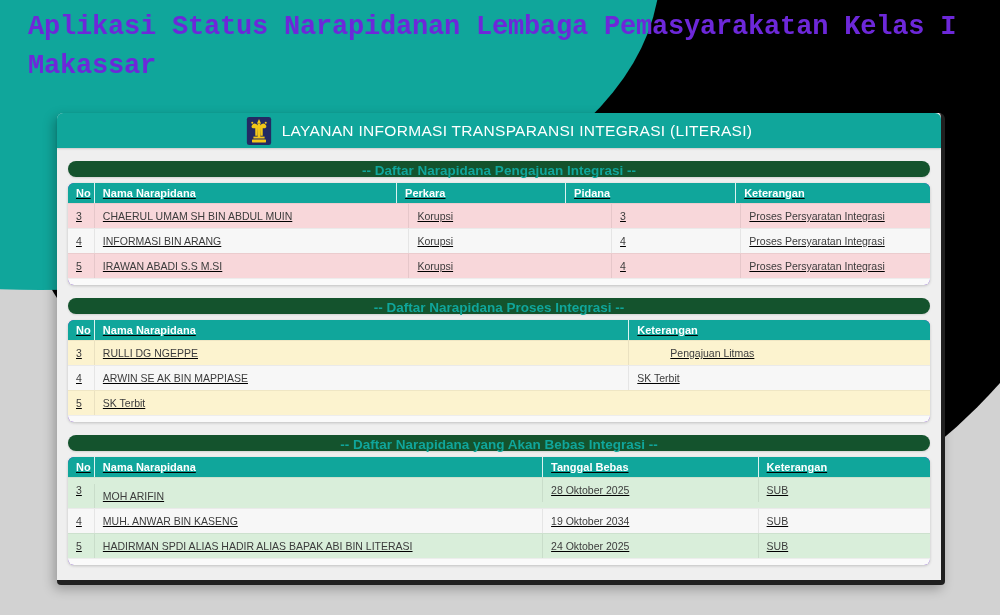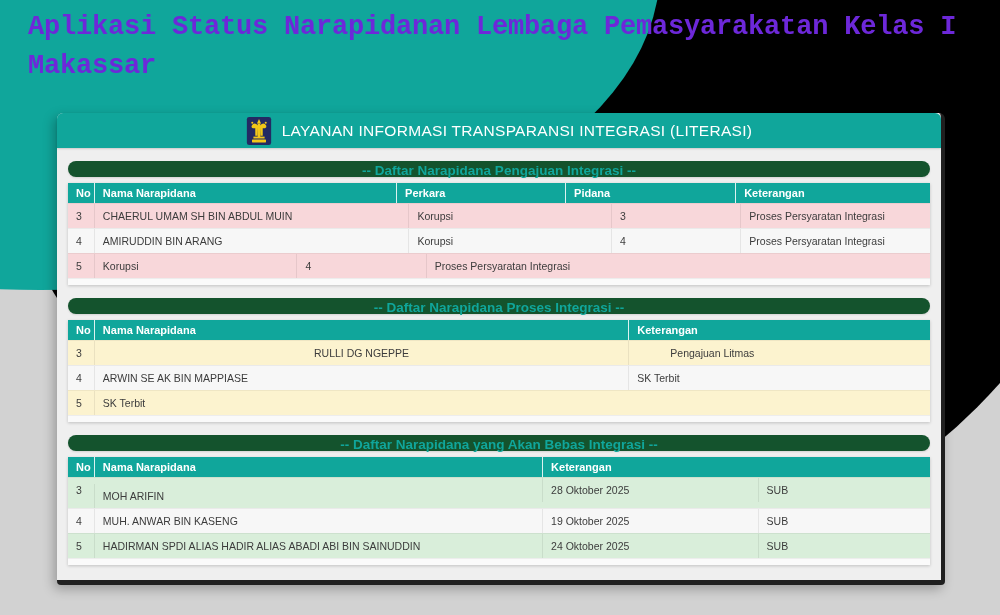--- a/index.html
+++ b/index.html
@@ -47,8 +47,9 @@
     margin-bottom:6px;
   }
   .tbl{
-    border-radius:0;overflow:hidden;background:#6d28d9;
+    border-radius:6px;overflow:hidden;background:#6d28d9;
     box-shadow:0 1px 3px rgba(0,0,0,.2);
+    text-decoration:underline;
   }
   .tr{display:flex;width:100%;}
   .thead{background:var(--teal,#10a69b);}

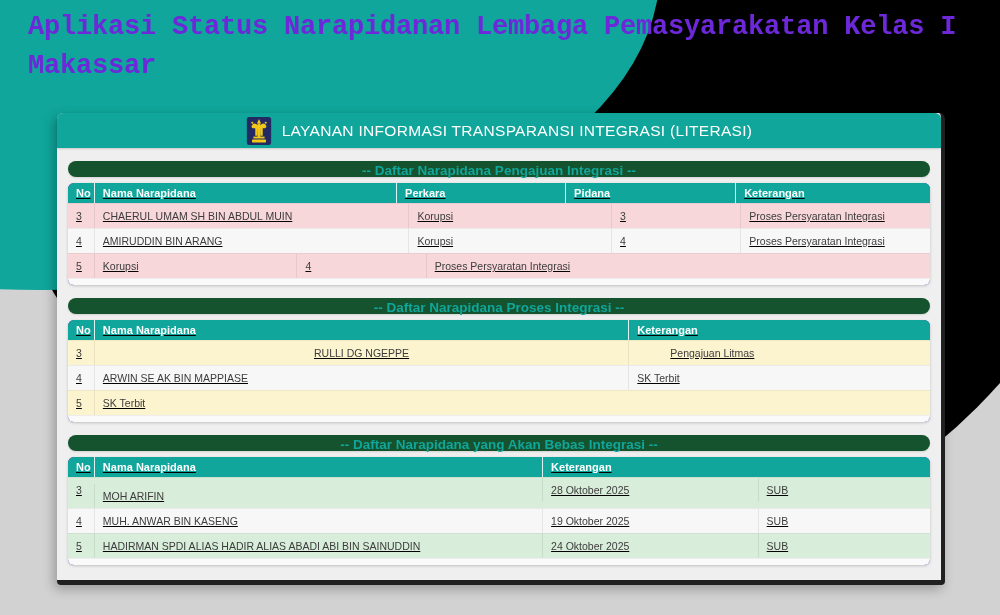--- a/index.html
+++ b/index.html
@@ -120,7 +120,7 @@
             </div>
             <div class="tr data" style="background: rgb(247, 247, 247);">
               <div class="td" style="width: 3%;">4</div>
-              <div class="td" style="width: 36.5%;">AMIRUDDIN BIN ARANG</div>
+              <div class="td" style="width: 36.5%;">INFORMASI BIN ARANG</div>
               <div class="td" style="width: 23.5%;">Korupsi</div>
               <div class="td" style="width: 15%;">4</div>
               <div class="td" style="width: 22%;">Proses Persyaratan Integrasi</div>

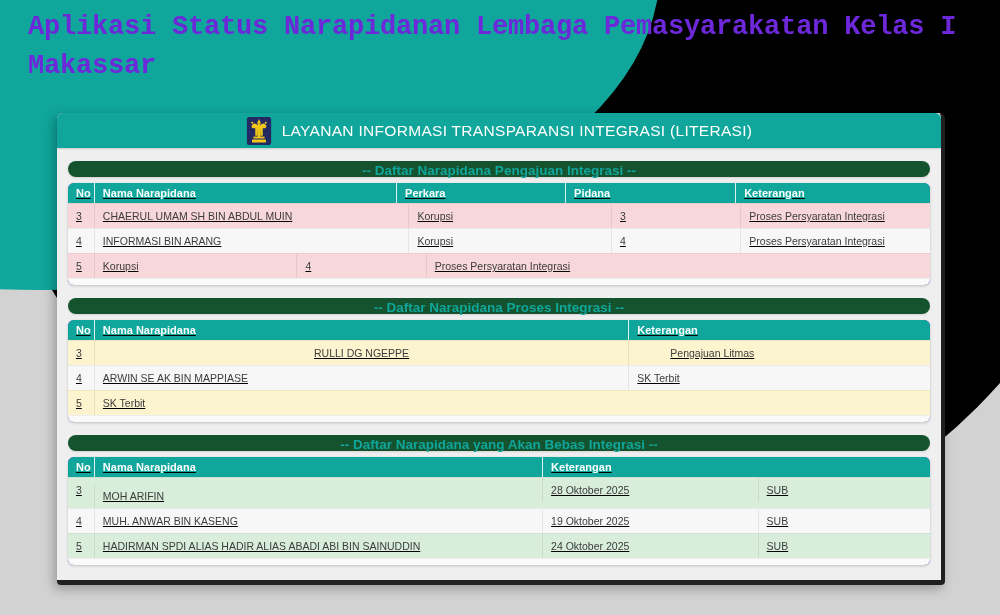--- a/index.html
+++ b/index.html
@@ -127,6 +127,7 @@
             </div>
             <div class="tr data" style="background: rgb(248, 215, 218);">
               <div class="td" style="width: 3%;">5</div>
+              <div class="td" style="width: 36.5%;">IRAWAN ABADI S.S M.SI</div>
               <div class="td" style="width: 23.5%;">Korupsi</div>
               <div class="td" style="width: 15%;">4</div>
               <div class="td" style="width: 22%;">Proses Persyaratan Integrasi</div>

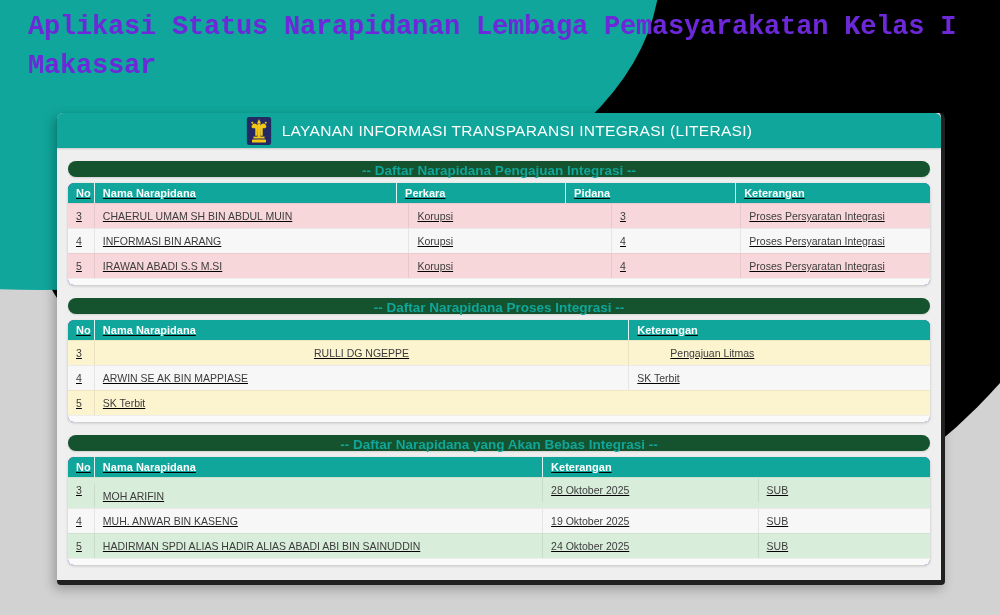--- a/index.html
+++ b/index.html
@@ -145,7 +145,7 @@
             </div>
             <div class="tr data" style="background: rgb(252, 243, 207);">
               <div class="td" style="width: 3%;">3</div>
-              <div class="td" style="width: 62%; text-align: center;">RULLI DG NGEPPE</div>
+              <div class="td" style="width: 62%;">RULLI DG NGEPPE</div>
               <div class="td" style="width: 35%; padding-left: 41px;">Pengajuan Litmas</div>
             </div>
             <div class="tr data" style="background: rgb(247, 247, 247);">

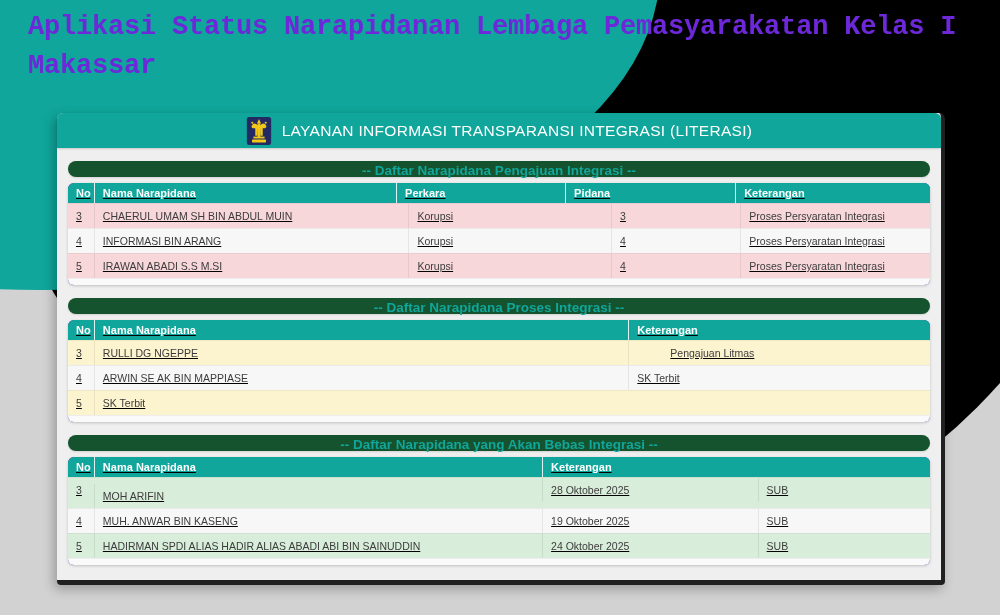--- a/index.html
+++ b/index.html
@@ -166,6 +166,7 @@
             <div class="tr thead">
               <div class="td" style="width: 3%;">No</div>
               <div class="td" style="width: 52%;">Nama Narapidana</div>
+              <div class="td" style="width: 25%;">Tanggal Bebas</div>
               <div class="td" style="width: 20%;">Keterangan</div>
             </div>
             <div class="tr data" style="background: rgb(217, 238, 218);">

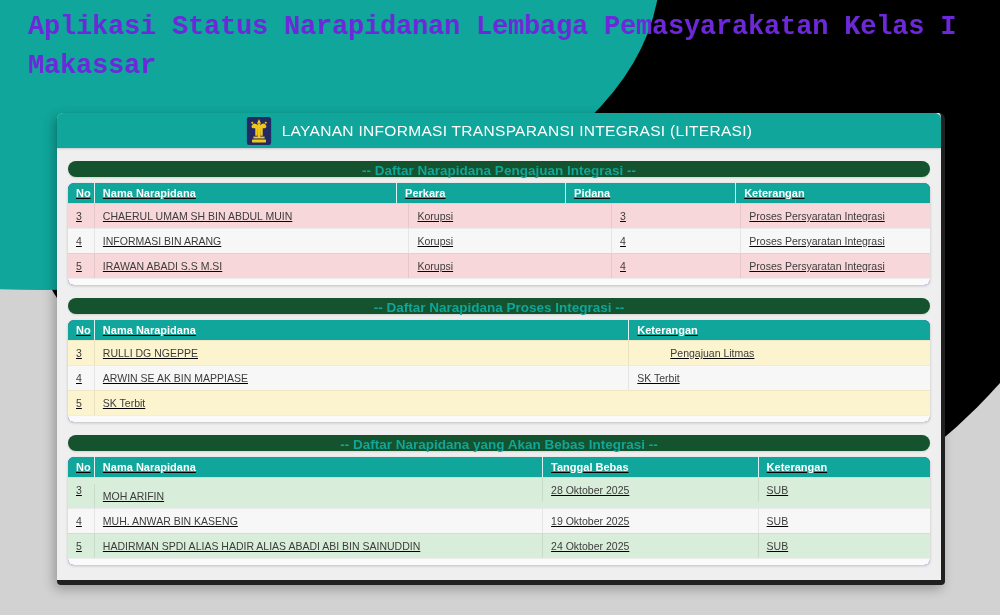--- a/index.html
+++ b/index.html
@@ -178,7 +178,7 @@
             <div class="tr data" style="background: rgb(247, 247, 247);">
               <div class="td" style="width: 3%;">4</div>
               <div class="td" style="width: 52%;">MUH. ANWAR BIN KASENG</div>
-              <div class="td" style="width: 25%;">19 Oktober 2025</div>
+              <div class="td" style="width: 25%;">19 Oktober 2034</div>
               <div class="td" style="width: 20%;">SUB</div>
             </div>
             <div class="tr data" style="background: rgb(217, 238, 218);">

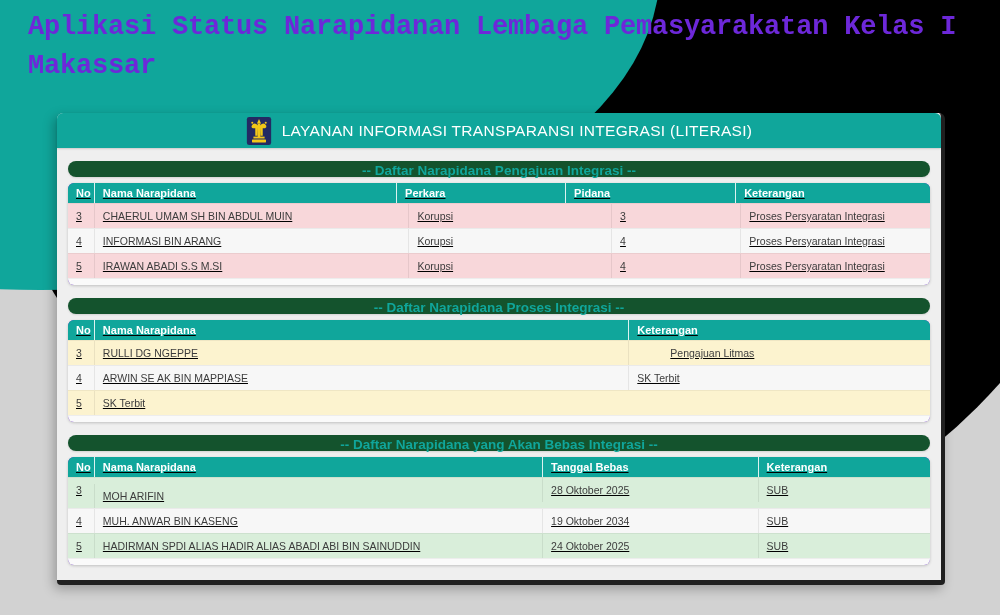--- a/index.html
+++ b/index.html
@@ -183,7 +183,7 @@
             </div>
             <div class="tr data" style="background: rgb(217, 238, 218);">
               <div class="td" style="width: 3%;">5</div>
-              <div class="td" style="width: 52%;">HADIRMAN SPDI ALIAS HADIR ALIAS ABADI ABI BIN SAINUDDIN</div>
+              <div class="td" style="width: 52%;">HADIRMAN SPDI ALIAS HADIR ALIAS BAPAK ABI BIN LITERASI</div>
               <div class="td" style="width: 25%;">24 Oktober 2025</div>
               <div class="td" style="width: 20%;">SUB</div>
             </div>

